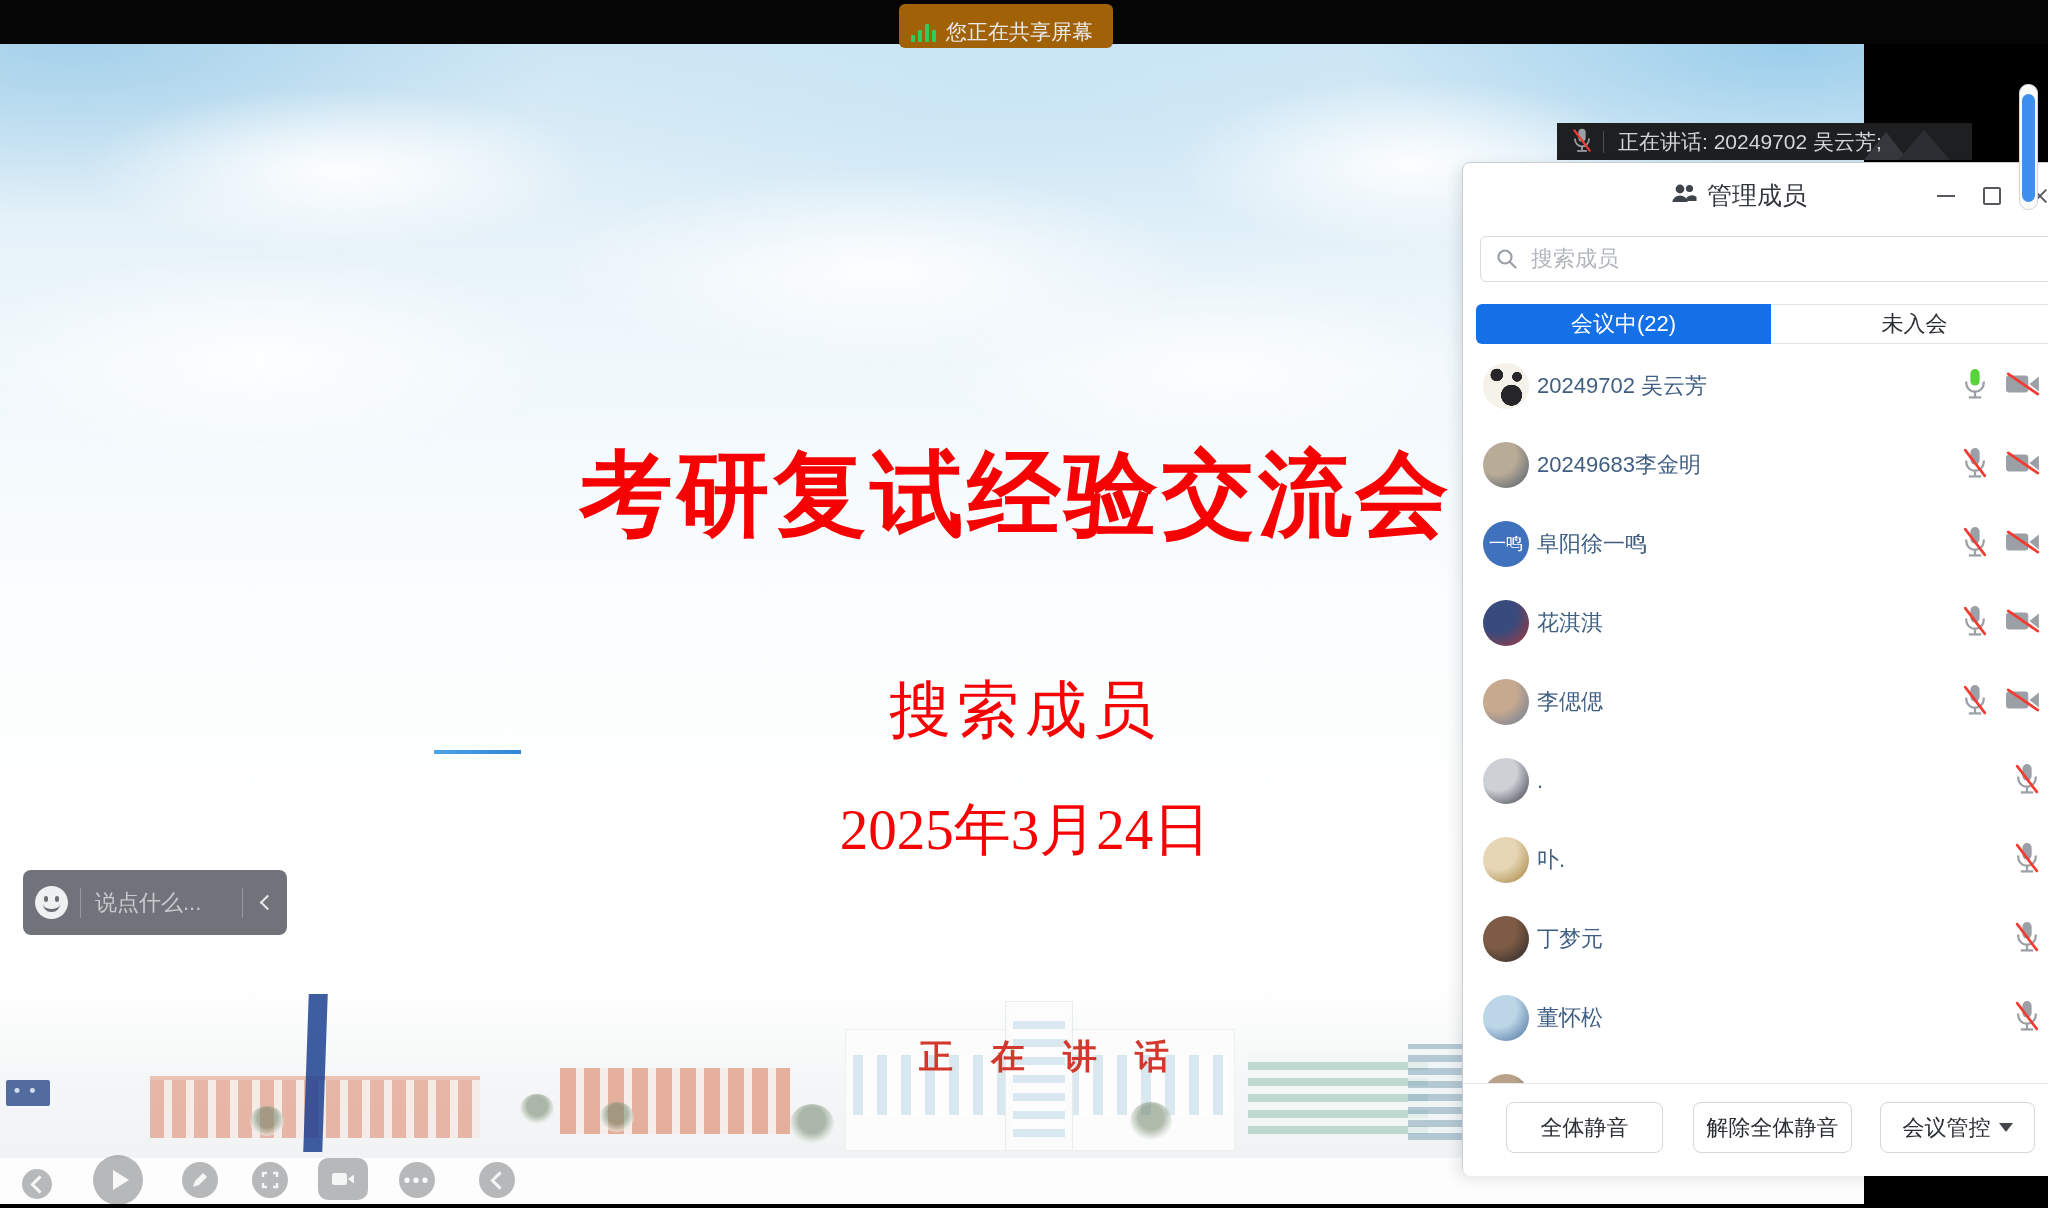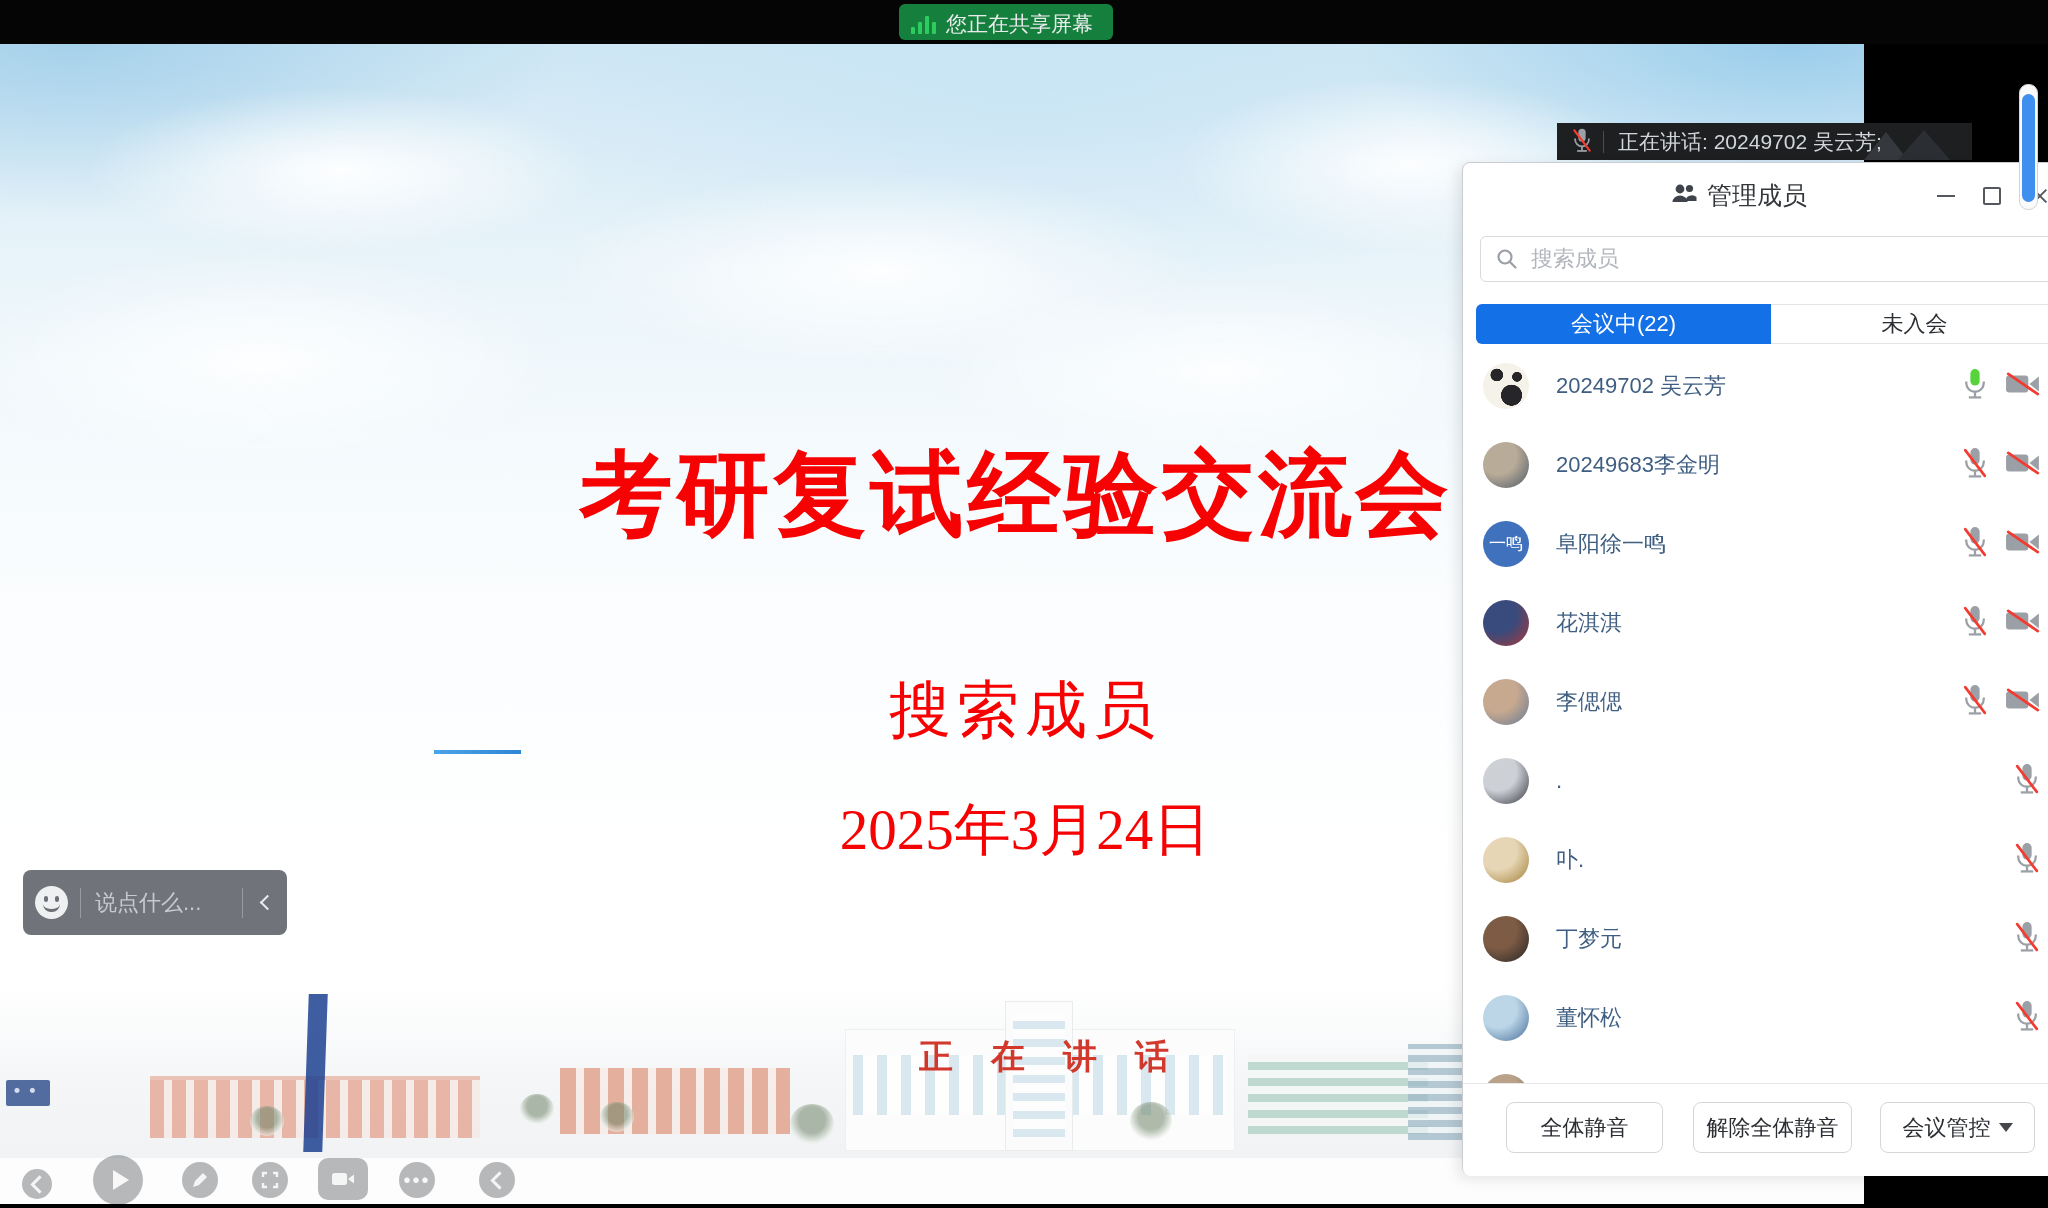--- a/index.html
+++ b/index.html
@@ -8,8 +8,8 @@
 
   
   .topbar{position:absolute;left:0;top:0;width:2048px;height:44px;background:#050505;z-index:40;}
-  .share-pill{position:absolute;left:899px;top:4px;height:32px;min-width:186px;background:#15803d;
-              border-radius:6px;display:flex;align-items:center;padding:4px 16px 0 12px;gap:10px;}
+  .share-pill{position:absolute;left:899px;top:4px;height:32px;min-width:186px;background:#a16207;
+              border-radius:6px;display:flex;align-items:center;padding:12px 16px 0 12px;gap:10px;}
   .signal-bars{display:flex;align-items:flex-end;gap:3px;height:20px;}
   .signal-bars i{display:block;width:4px;background:#2ecc5e;border-radius:1px;}
   .signal-bars i:nth-child(1){height:7px;}

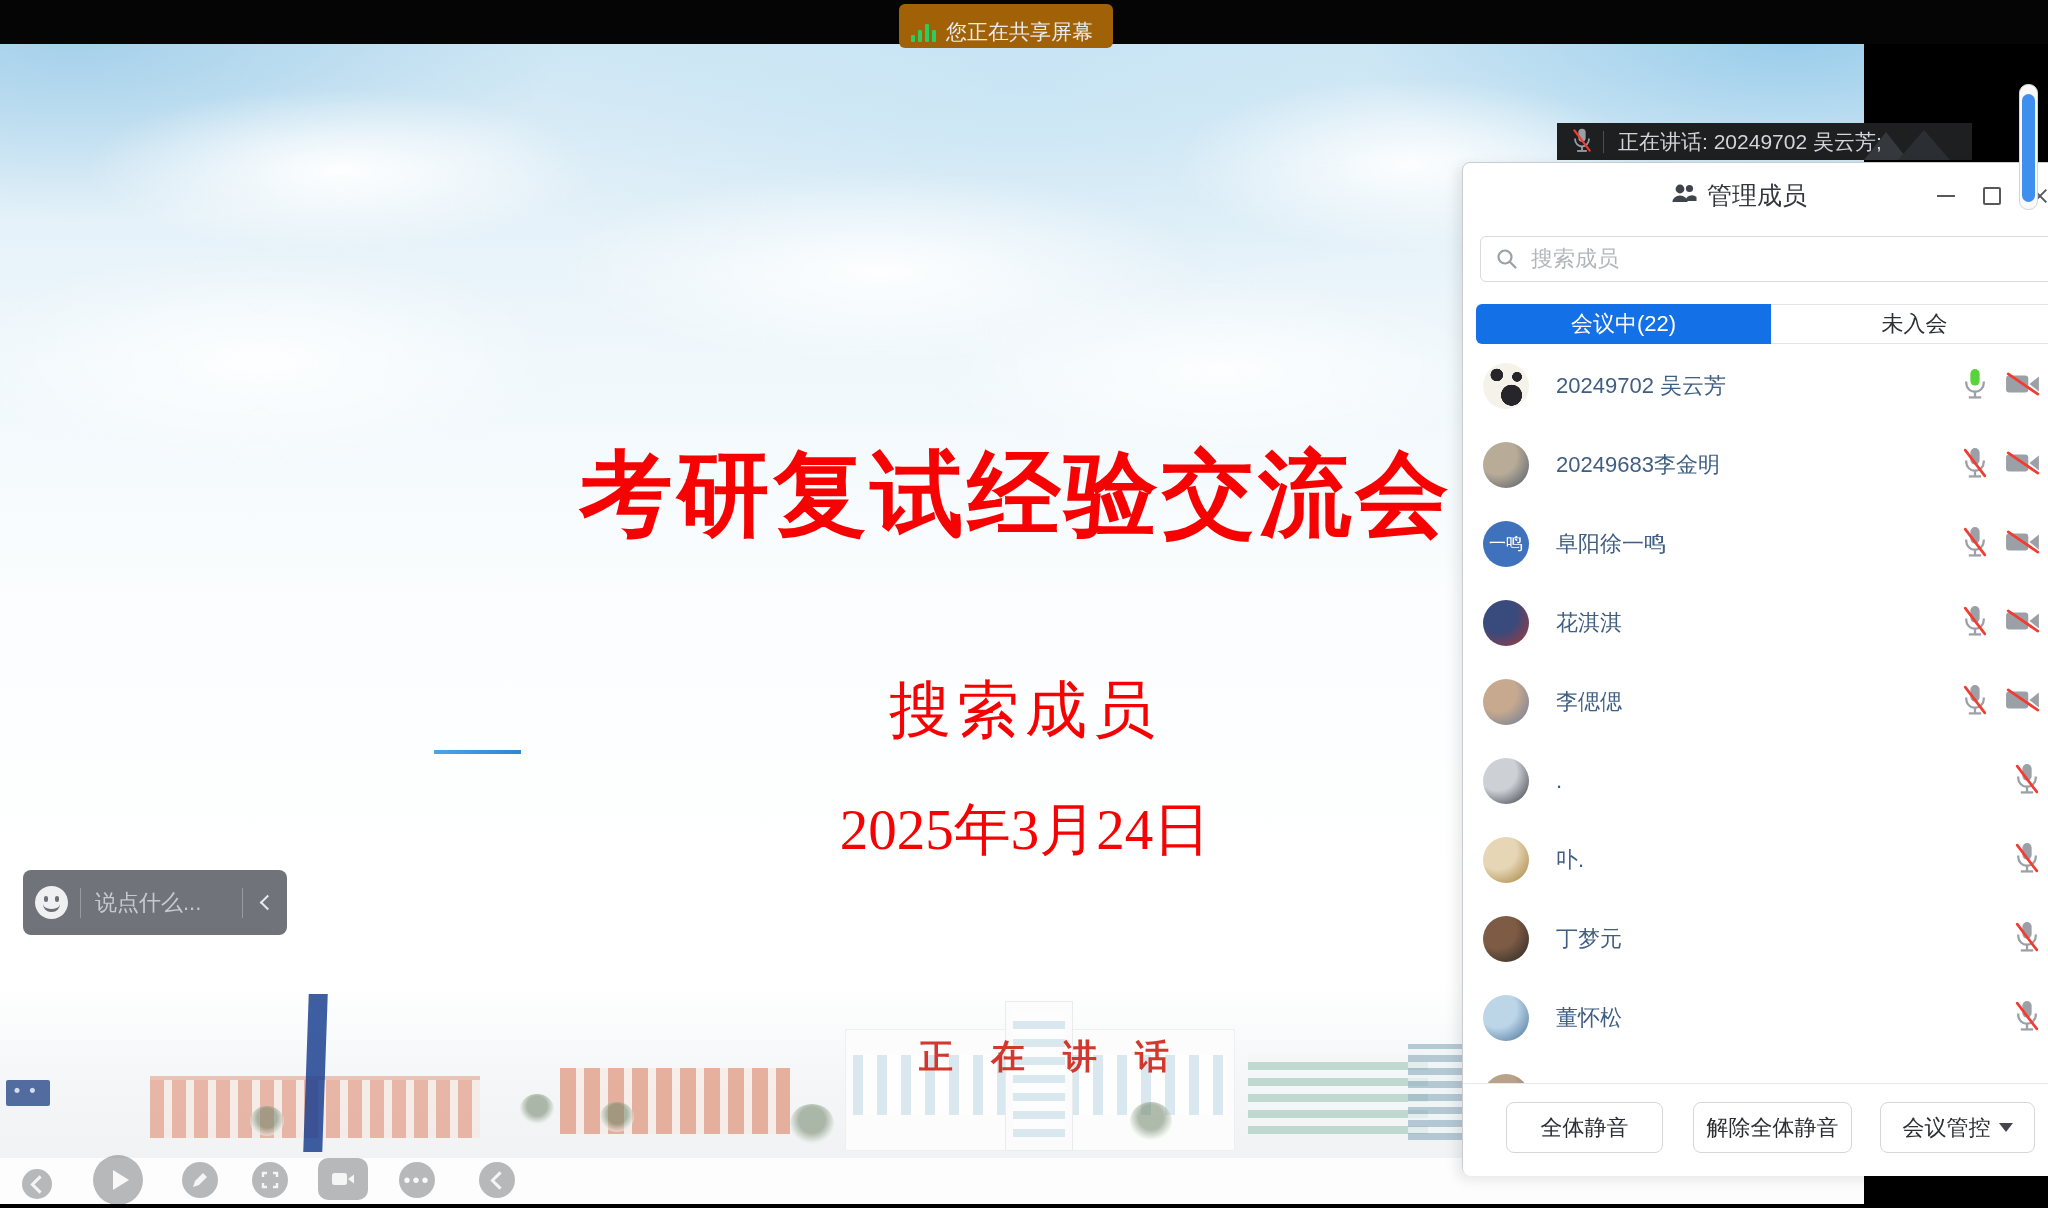--- a/index.html
+++ b/index.html
@@ -143,7 +143,7 @@
   .member-row{position:relative;height:79px;display:flex;align-items:center;padding:0 14px 0 20px;box-sizing:border-box;}
   .avatar{flex:none;width:46px;height:46px;border-radius:50%;overflow:hidden;display:flex;align-items:center;
           justify-content:center;color:#fff;font-size:17px;letter-spacing:0;}
-  .member-name{flex:1;margin-left:27px;font-size:22px;color:#3f5e82;white-space:nowrap;overflow:hidden;}
+  .member-name{flex:1;margin-left:8px;font-size:22px;color:#3f5e82;white-space:nowrap;overflow:hidden;}
   .row-icons{flex:none;display:flex;align-items:center;gap:16px;}
   .hidden{display:none !important;}
 

